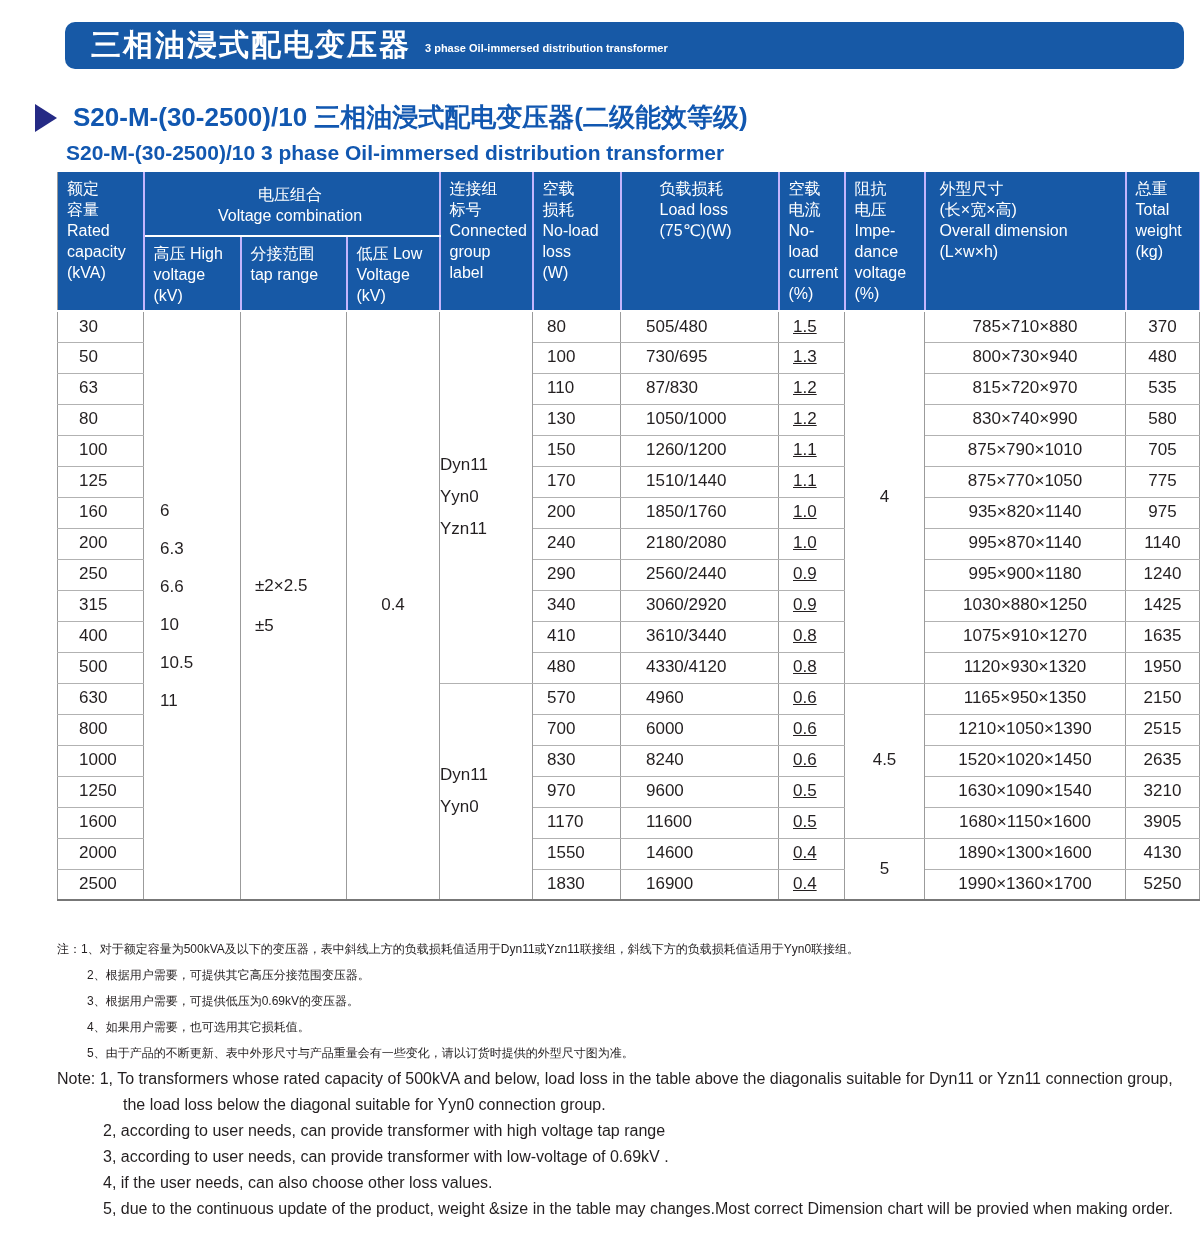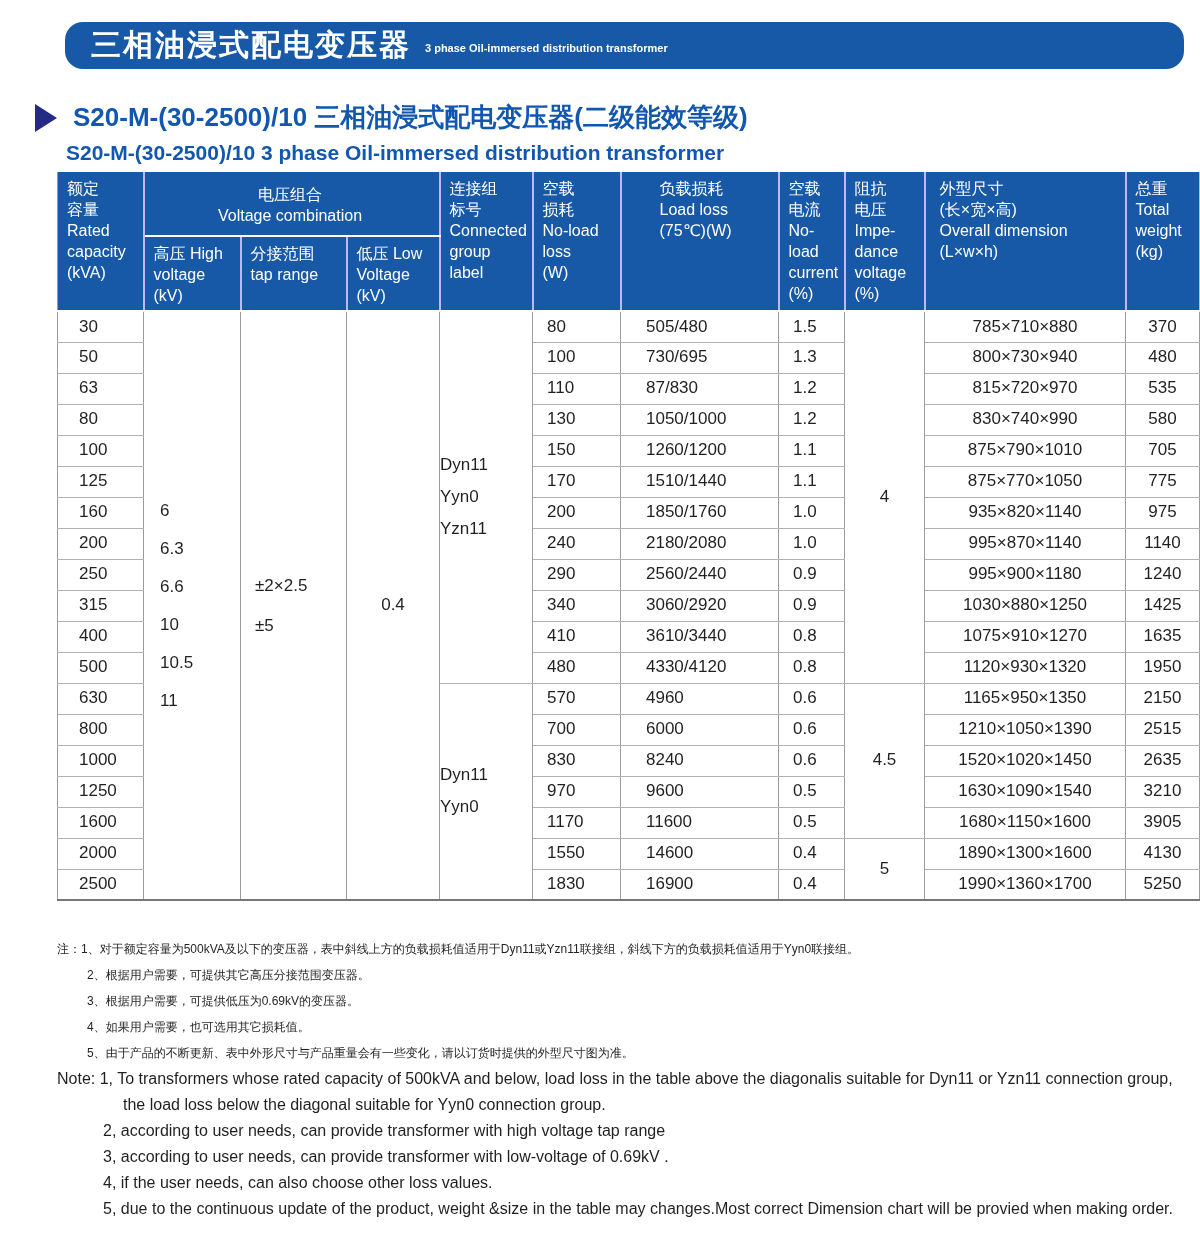--- a/index.html
+++ b/index.html
@@ -11,7 +11,7 @@
   
   .banner{
     position:absolute;left:65px;top:22px;width:1119px;height:47px;
-    background:#1759a6;border-radius:18px;
+    background:#1759a6;border-radius:10px;
     display:flex;align-items:center;
   }
   .banner-zh{font-size:30px;font-weight:bold;color:#fff;margin-left:26px;letter-spacing:2px;white-space:nowrap;}

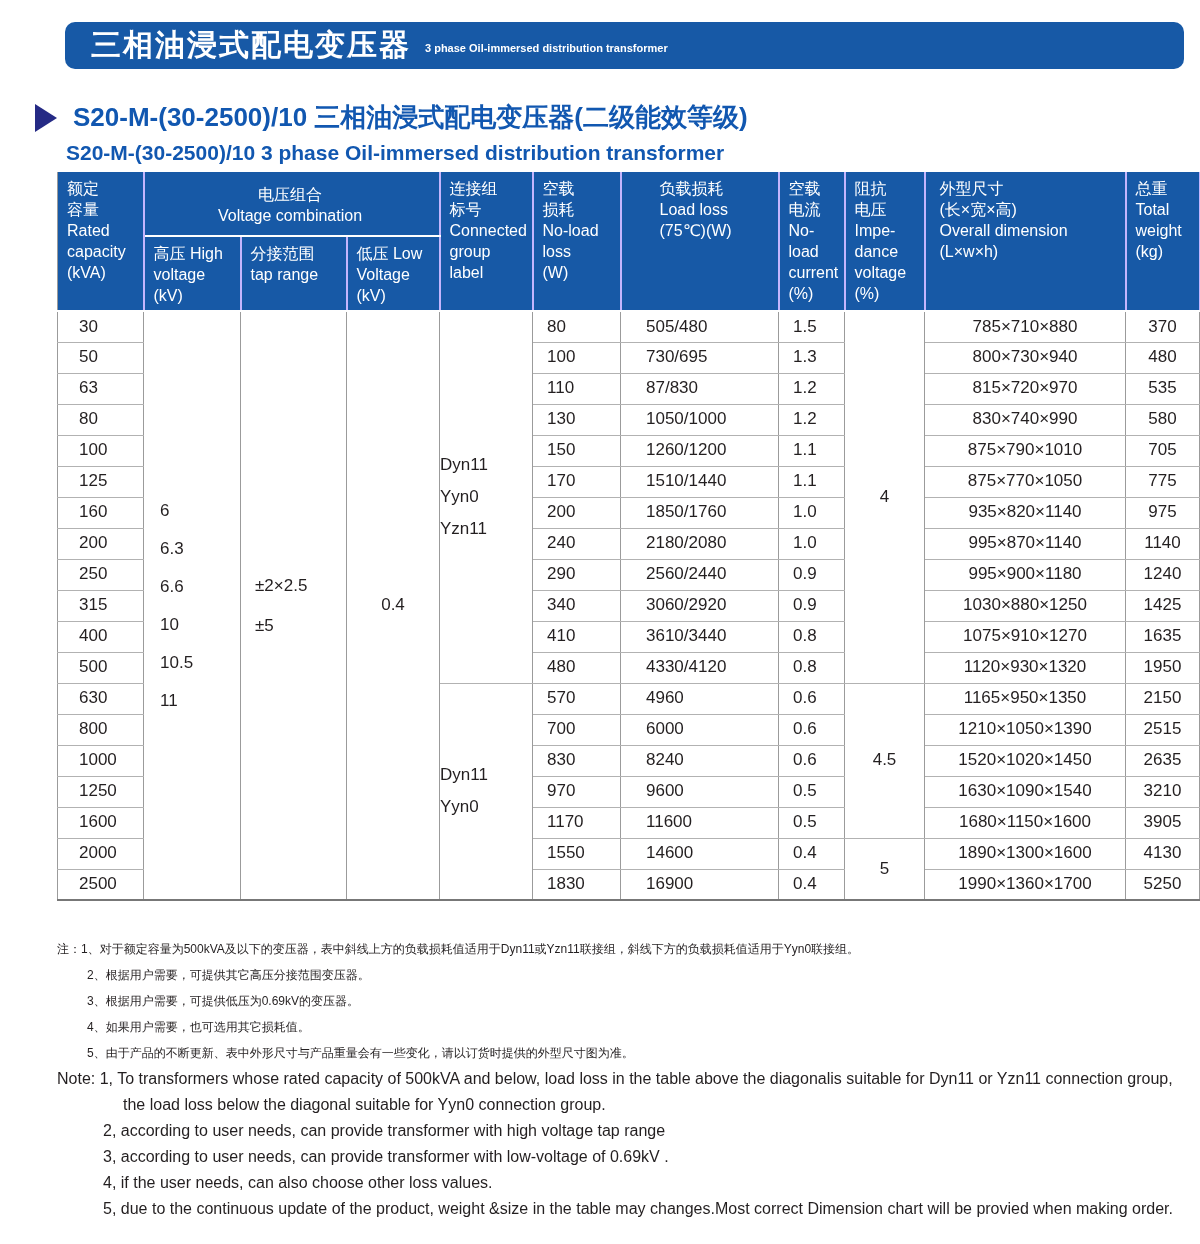--- a/index.html
+++ b/index.html
@@ -50,7 +50,7 @@
   td.grp{line-height:32px;}
   td.nll{padding-left:14px;}
   td.ll{padding-left:25px;}
-  td.nlc{padding-left:14px;}
+  td.nlc{padding-left:14px;text-decoration:underline;}
   td.imp{text-align:center;}
   td.dim{text-align:center;}
   td.wt{text-align:center;}

